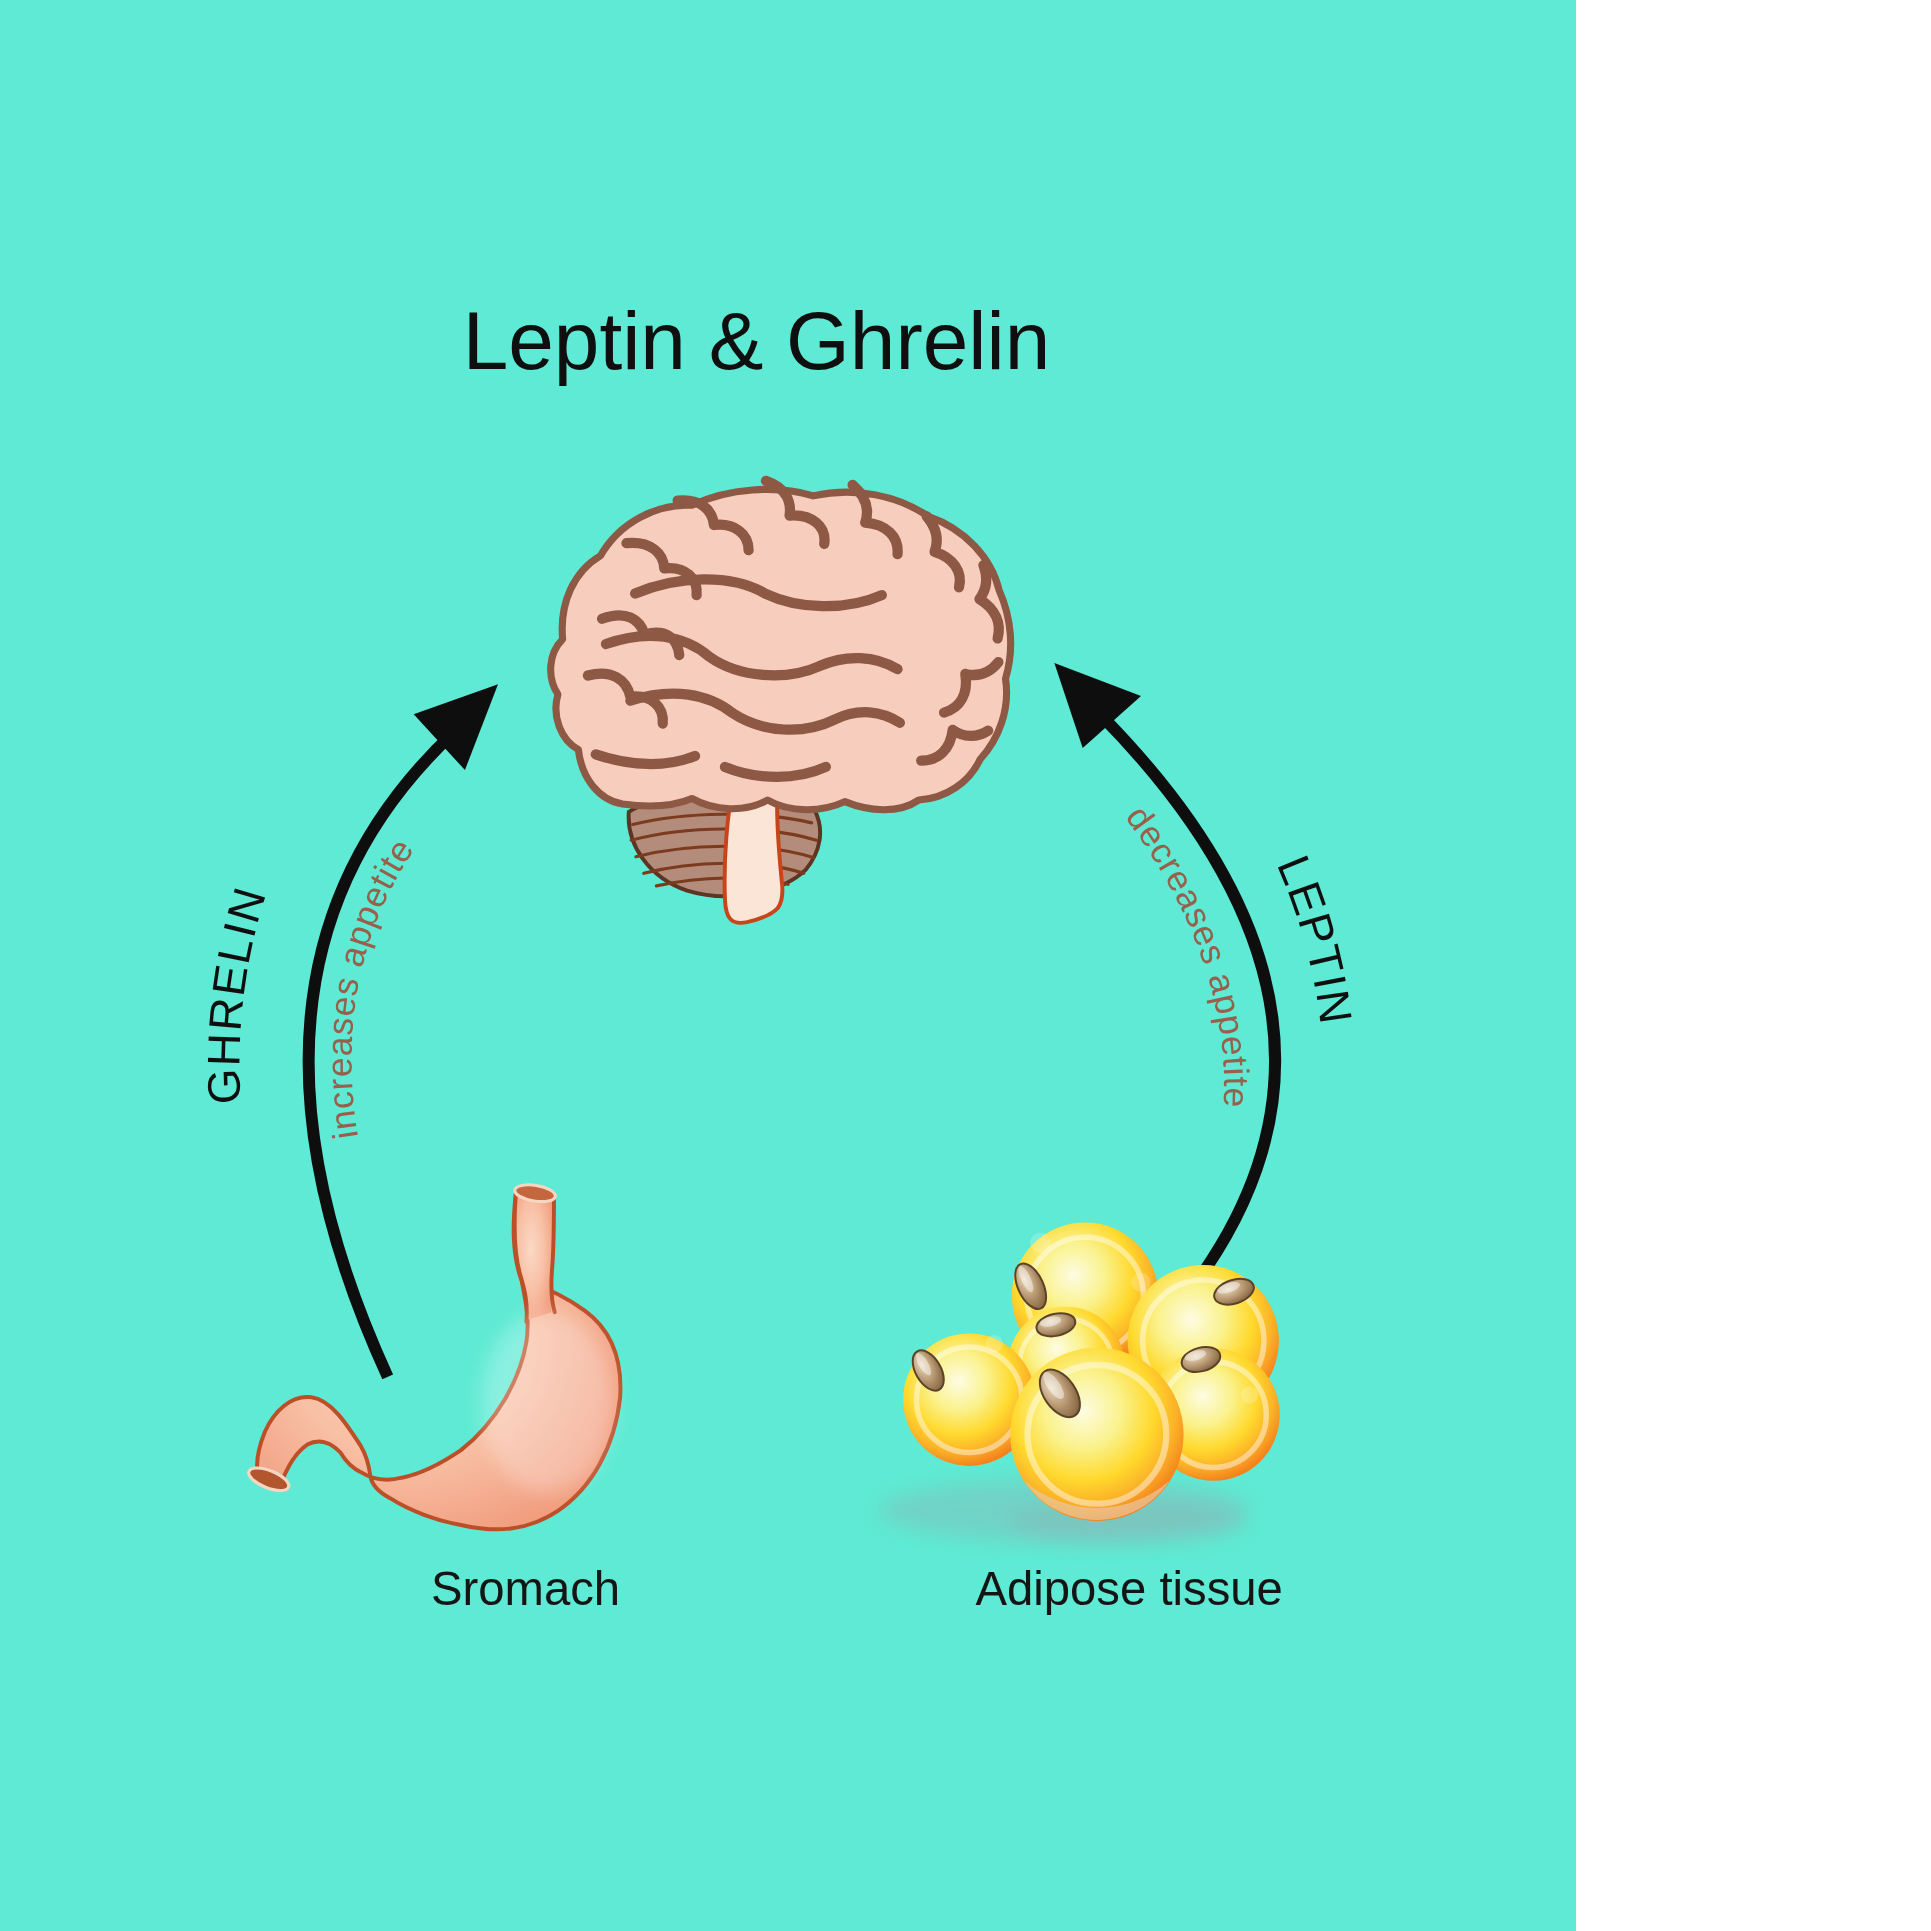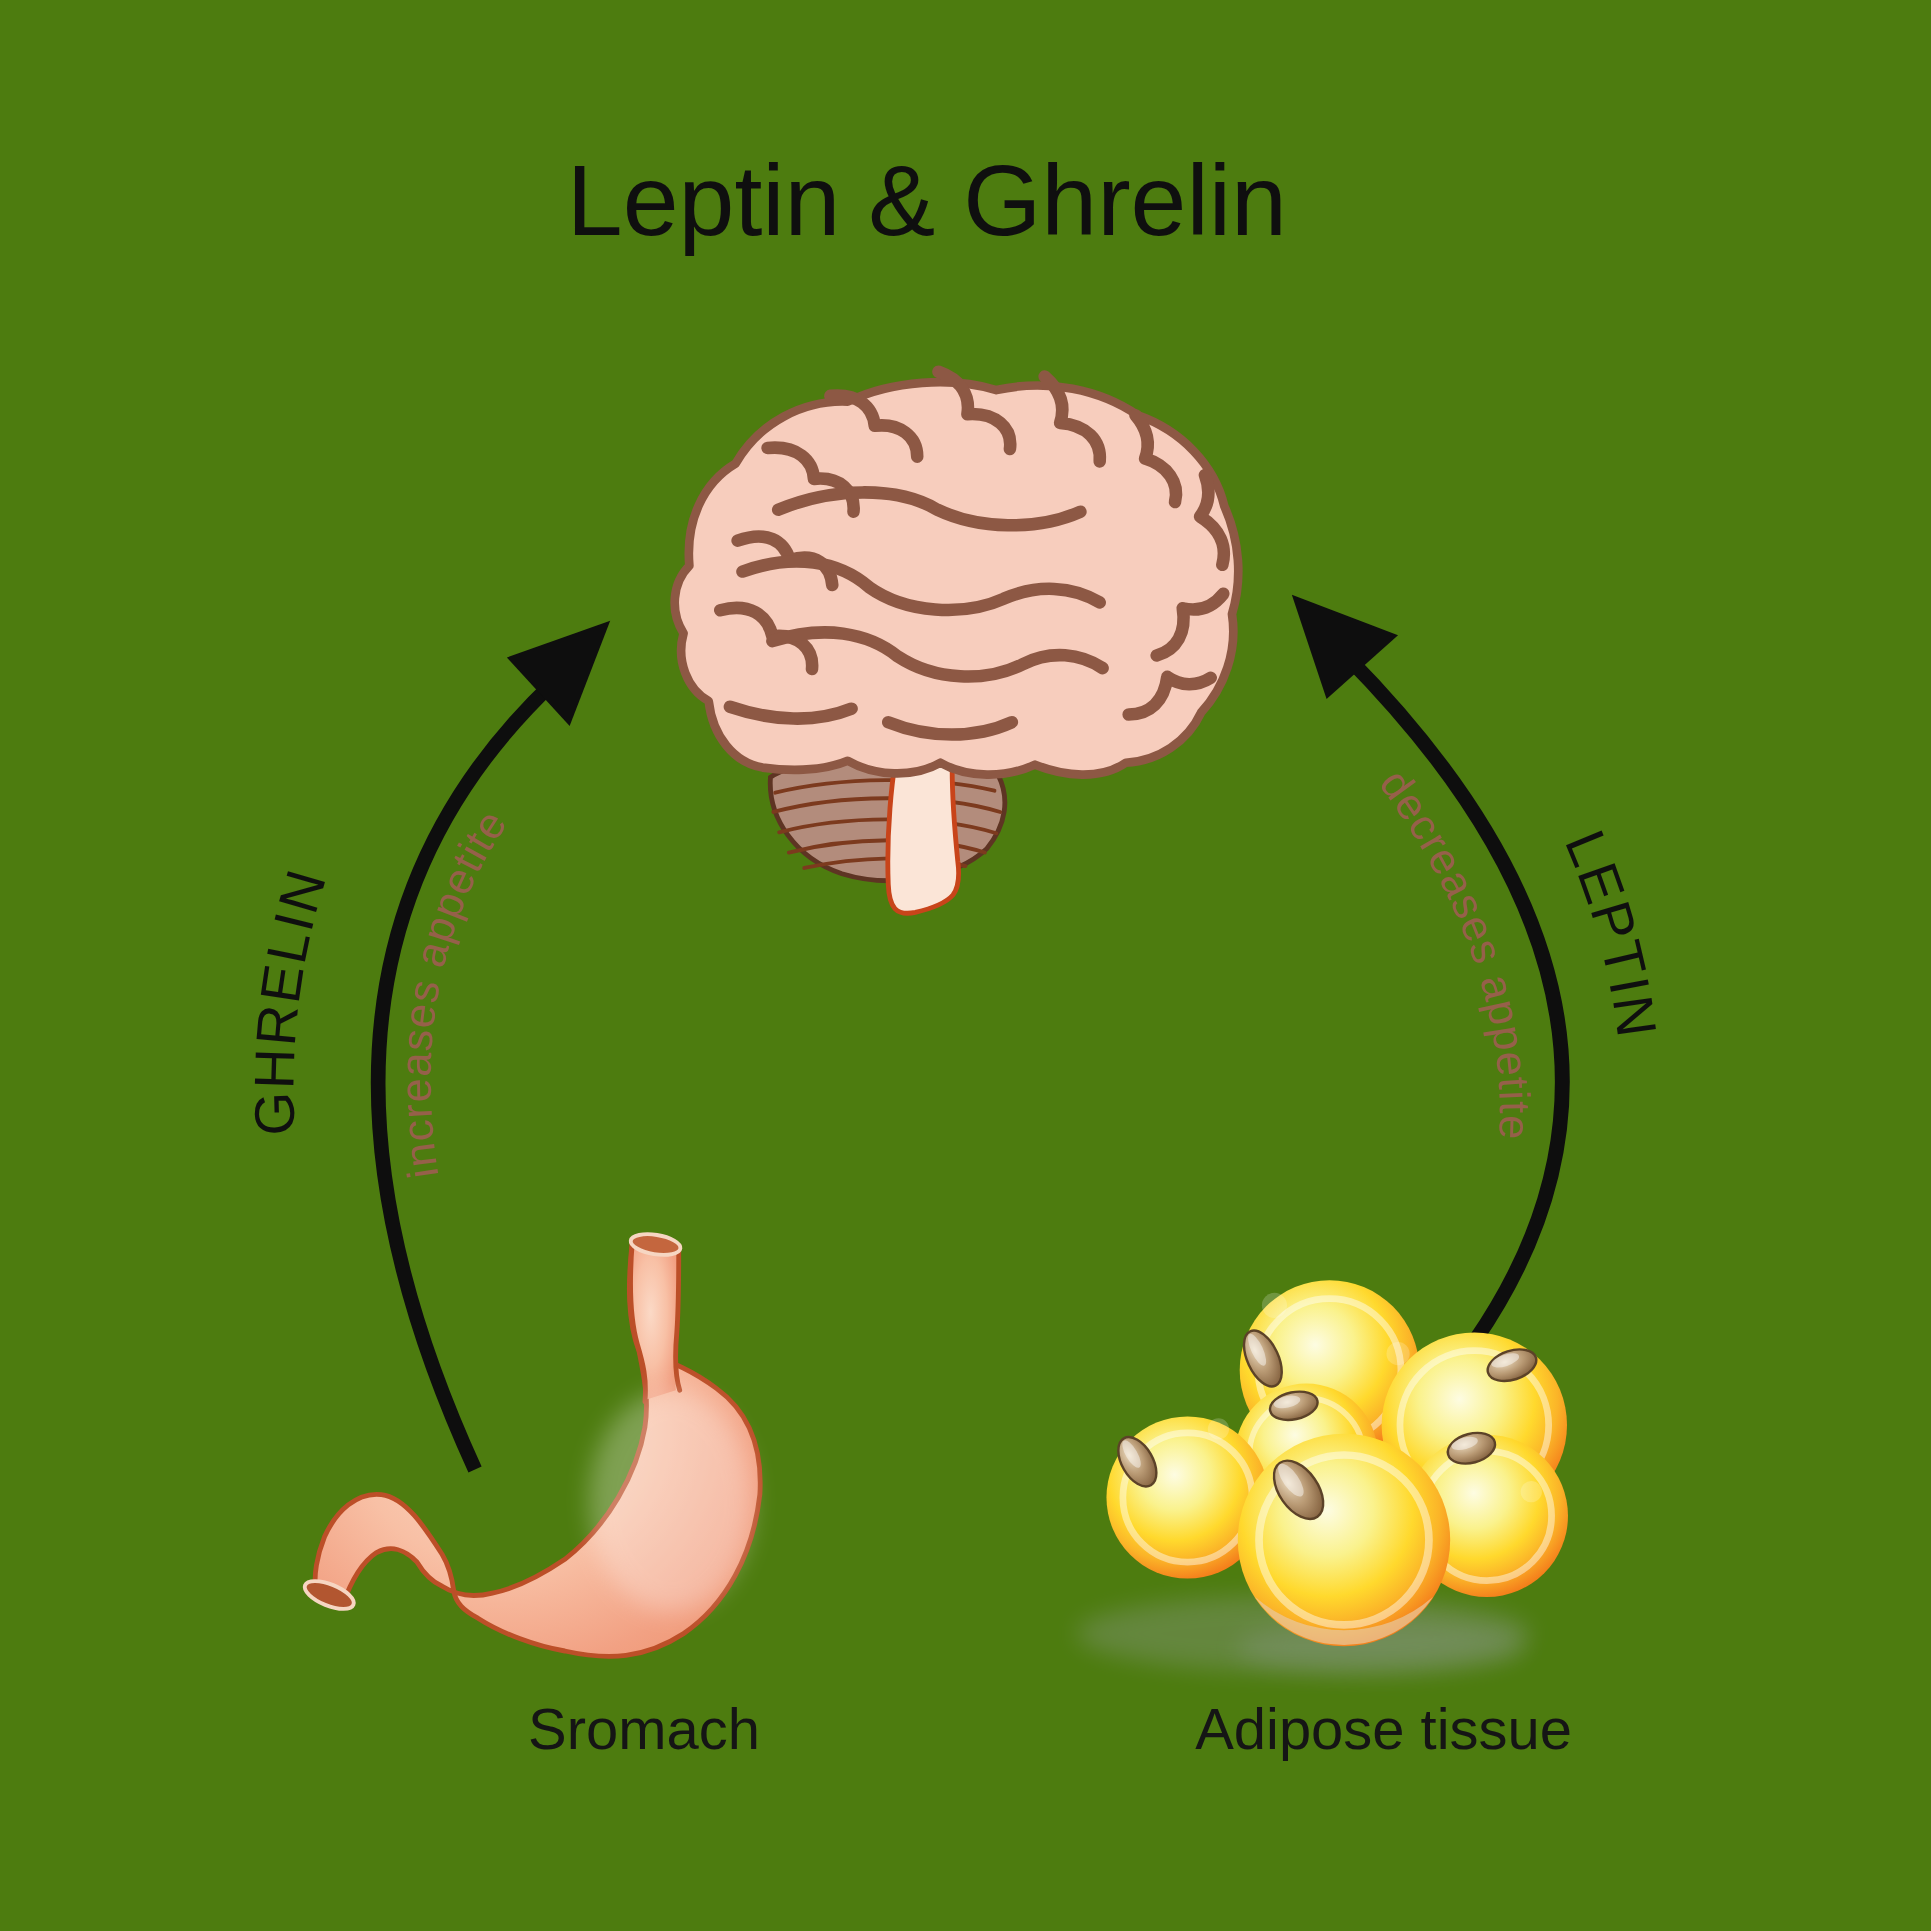--- a/index.html
+++ b/index.html
@@ -3,7 +3,7 @@
 <meta charset="utf-8">
 <style>
   html,body{margin:0;padding:0;background:#ffffff;}
-  .stage{width:1931px;height:1931px;position:relative;background:#4d7c0f;}
+  .stage{width:1576px;height:1931px;position:relative;background:#5eead4;}
   svg{display:block;width:100%;height:100%;}
   text{font-family:"Liberation Sans","DejaVu Sans",sans-serif;}
   .title{font-size:104px;fill:#0f0f0f;}

